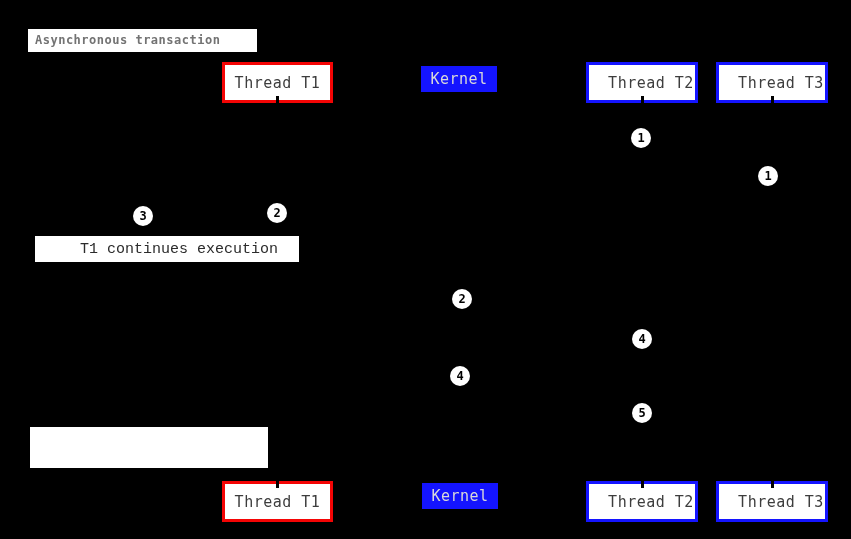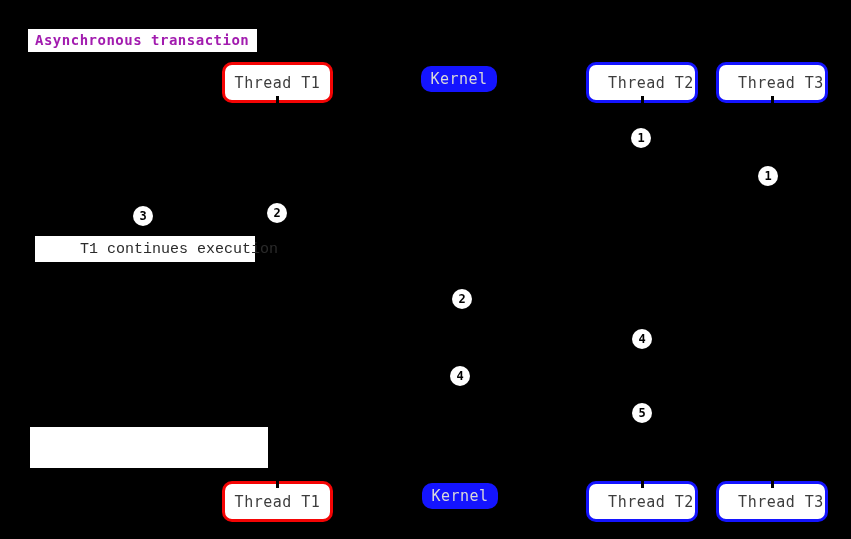--- a/index.html
+++ b/index.html
@@ -17,8 +17,8 @@
     left: 28px; top: 29px;
     width: 229px; height: 23px;
     background: #ffffff;
-    color: #a21caf;
-    font-size: 14px;
+    color: #737373;
+    font-size: 12px;
     font-weight: bold;
     line-height: 23px;
     padding-left: 7px;

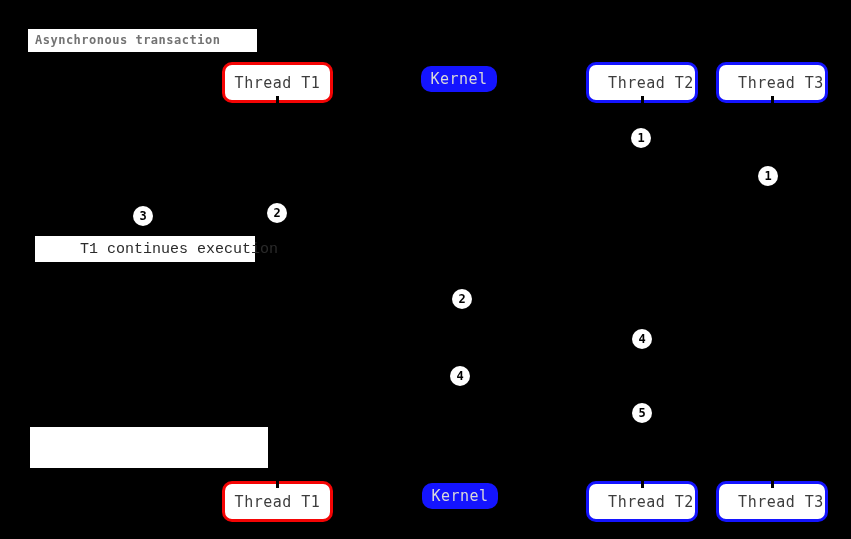--- a/index.html
+++ b/index.html
@@ -36,7 +36,6 @@
     color: var(--thread-text, #3d3d3d);
     white-space: nowrap;
     letter-spacing: 0.5px;
-    border-radius: 10px;
   }
   .actor-red  { border: 3px solid var(--red, #f40404); }
   .actor-blue { border: 3px solid var(--blue, #1414ff); width: 112px; padding-left: 18px; }

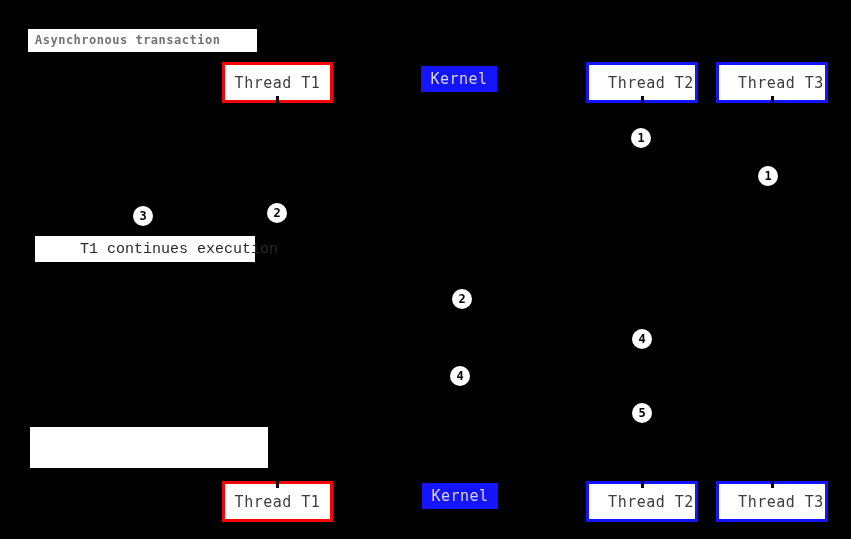--- a/index.html
+++ b/index.html
@@ -68,7 +68,7 @@
     padding-left: 7px;
     white-space: nowrap;
   }
-  .note-t1 { left: 35px; top: 236px; width: 220px; height: 26px; padding-left: 45px; }
+  .note-t1 { left: 35px; top: 236px; width: 264px; height: 26px; padding-left: 45px; }
   .note-blank { left: 30px; top: 427px; width: 238px; height: 41px; }
 
   .badge {

